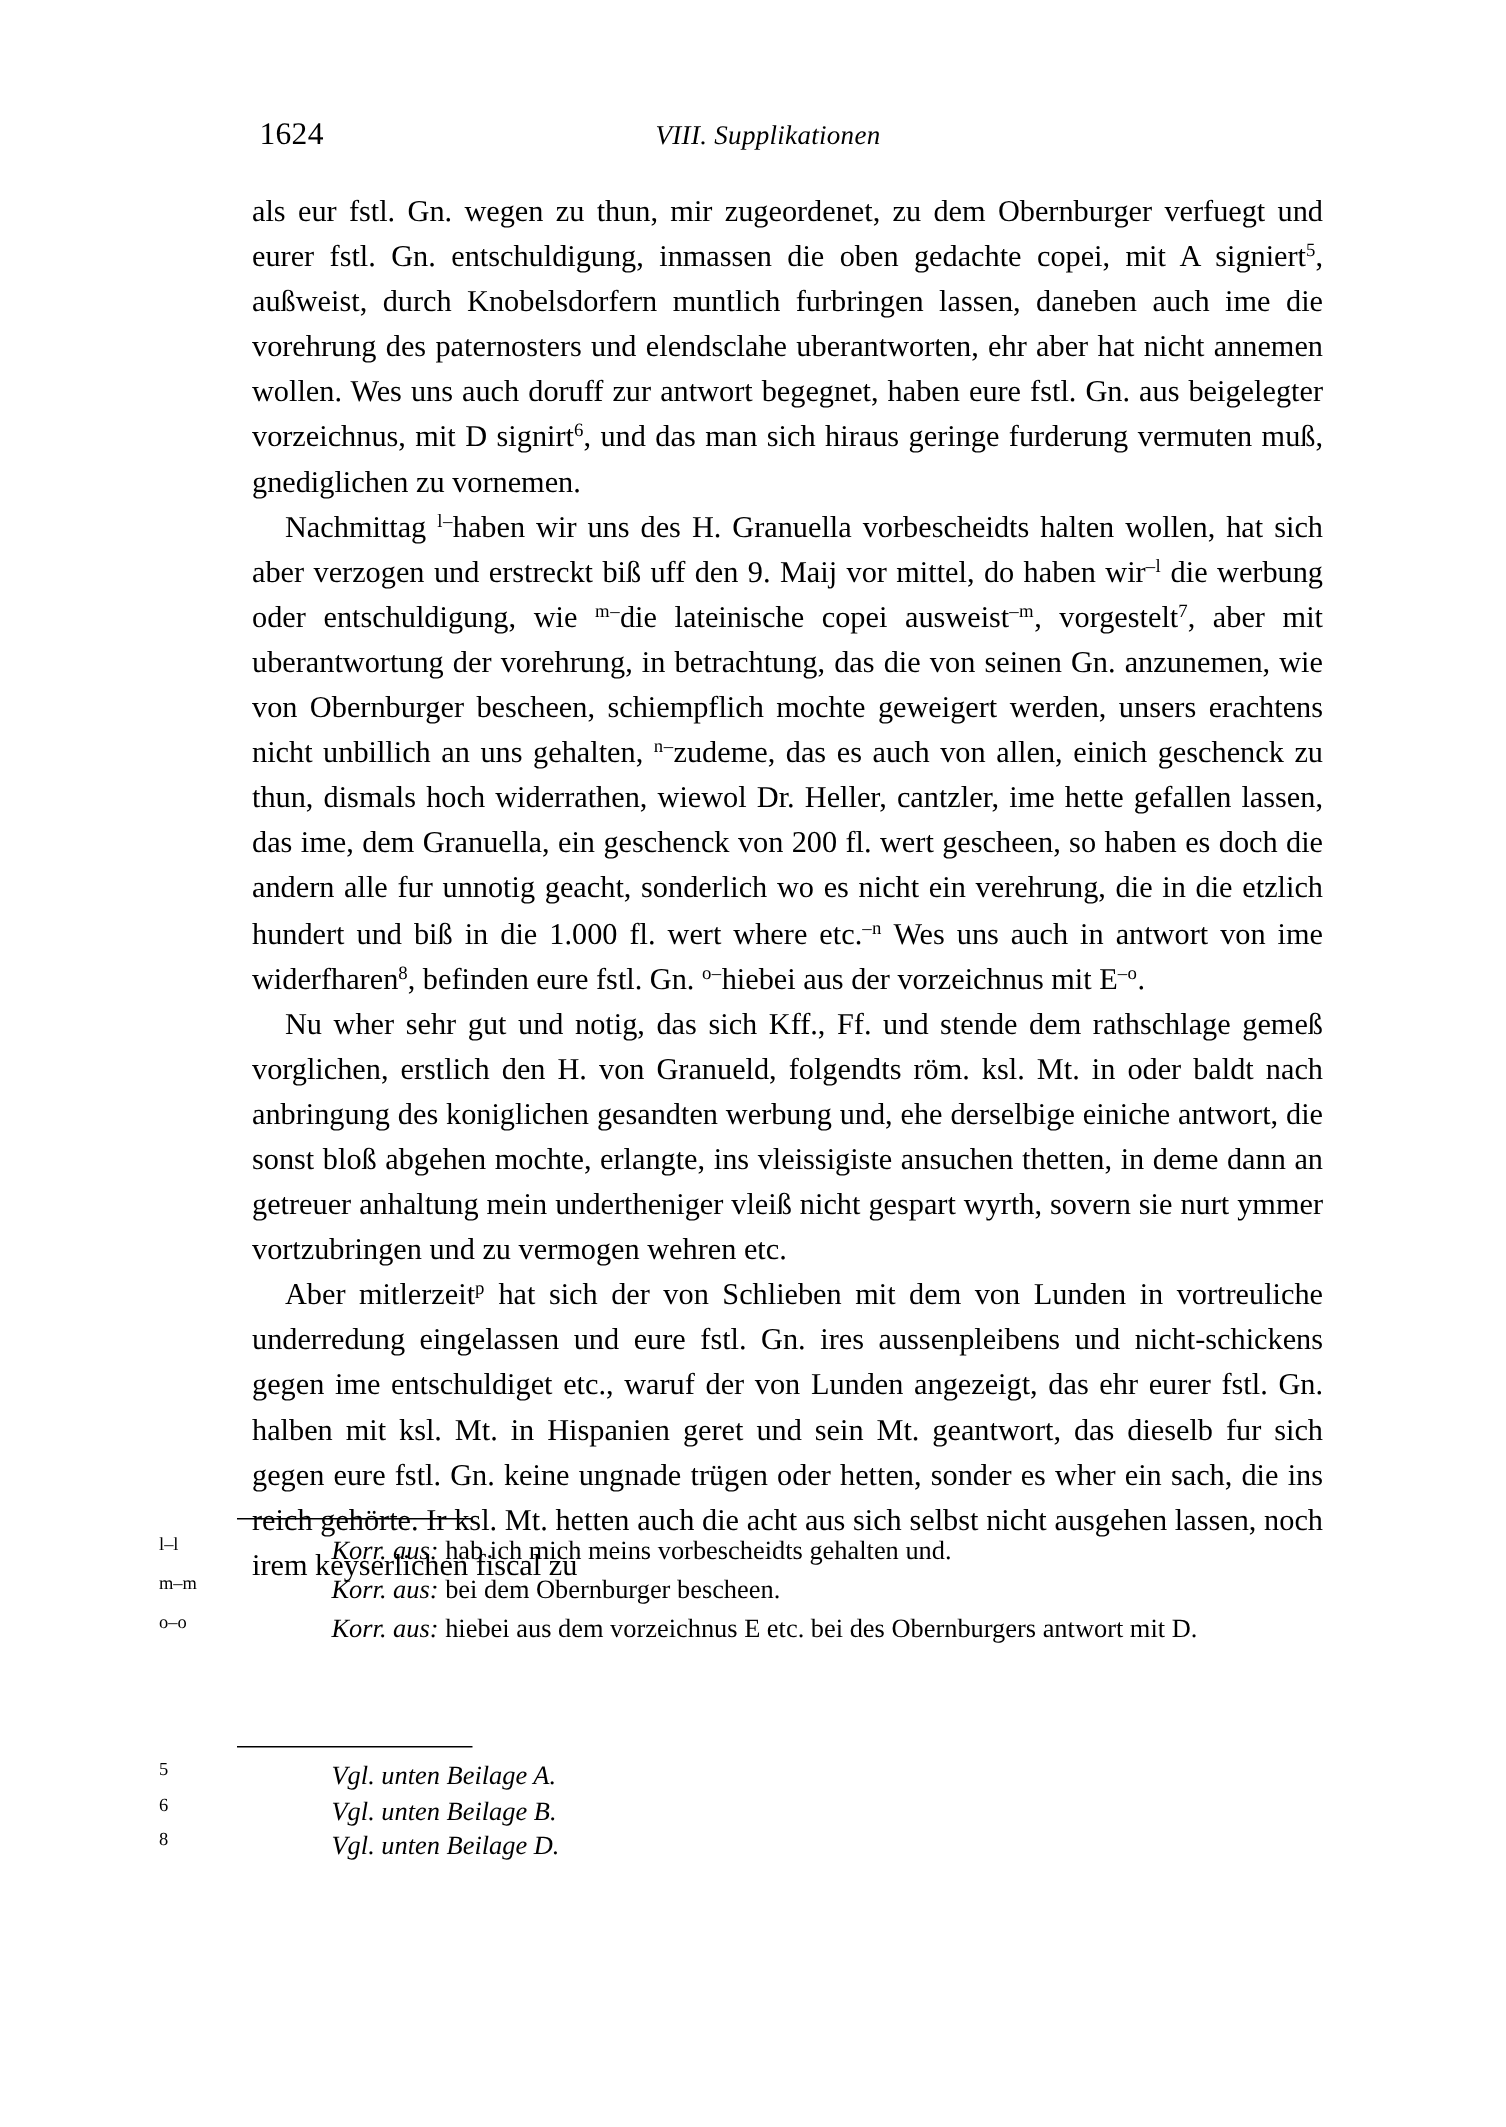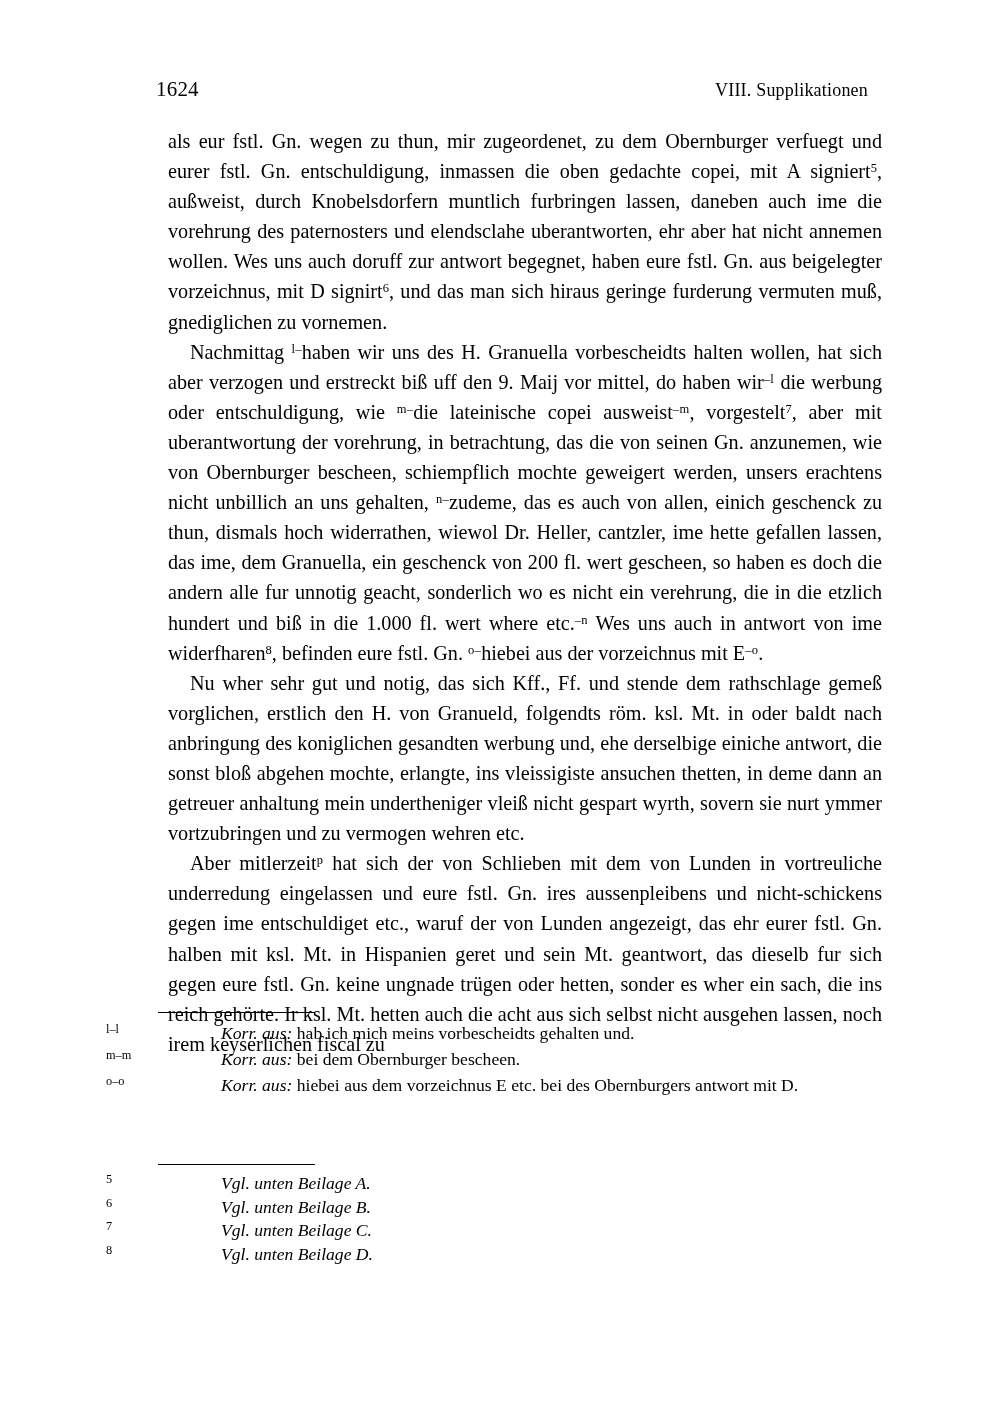--- a/index.html
+++ b/index.html
@@ -33,7 +33,7 @@
   }
   .runhead .folio {
     position: absolute;
-    left: 0;
+    left: 17px;
     top: 0;
     letter-spacing: 0.2px;
   }

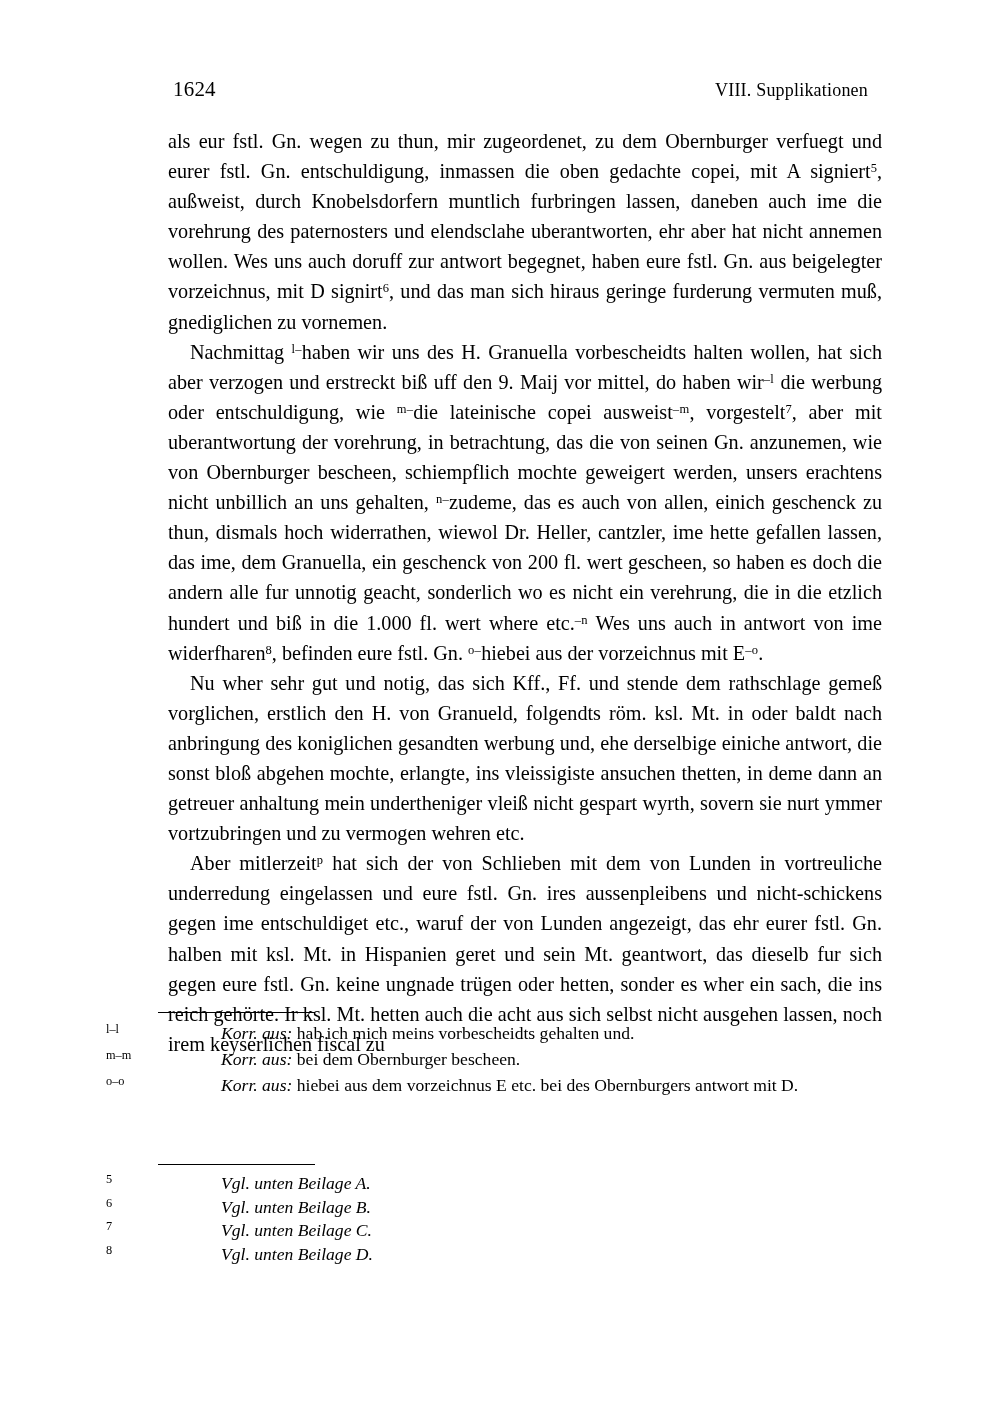--- a/index.html
+++ b/index.html
@@ -42,9 +42,10 @@
     left: 0;
     right: 0;
     top: 1px;
-    text-align: right;
+    text-align: center;
     font-size: 18px;
     letter-spacing: 0.2px;
+    font-style: italic;
   }
 
   

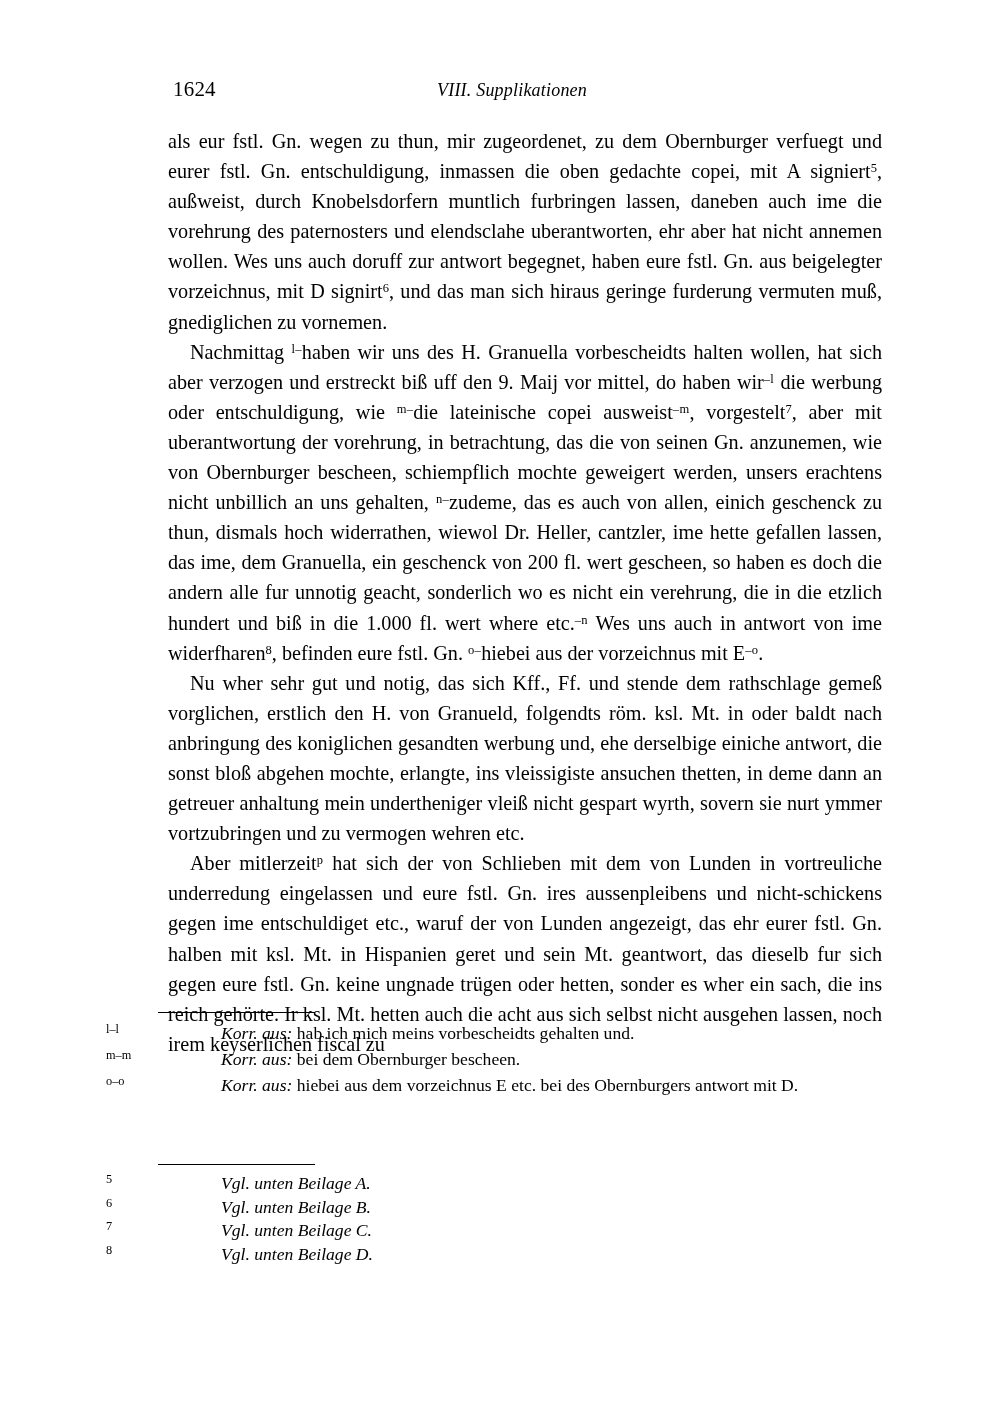--- a/index.html
+++ b/index.html
@@ -165,7 +165,6 @@
     <div id="footnotes-host">
         <p class="fnline"><span class="marker"><sup>5</sup></span><span>Vgl. unten Beilage A.</span></p>
         <p class="fnline"><span class="marker"><sup>6</sup></span><span>Vgl. unten Beilage B.</span></p>
-        <p class="fnline"><span class="marker"><sup>7</sup></span><span>Vgl. unten Beilage C.</span></p>
         <p class="fnline"><span class="marker"><sup>8</sup></span><span>Vgl. unten Beilage D.</span></p>
       </div>
   </div>

